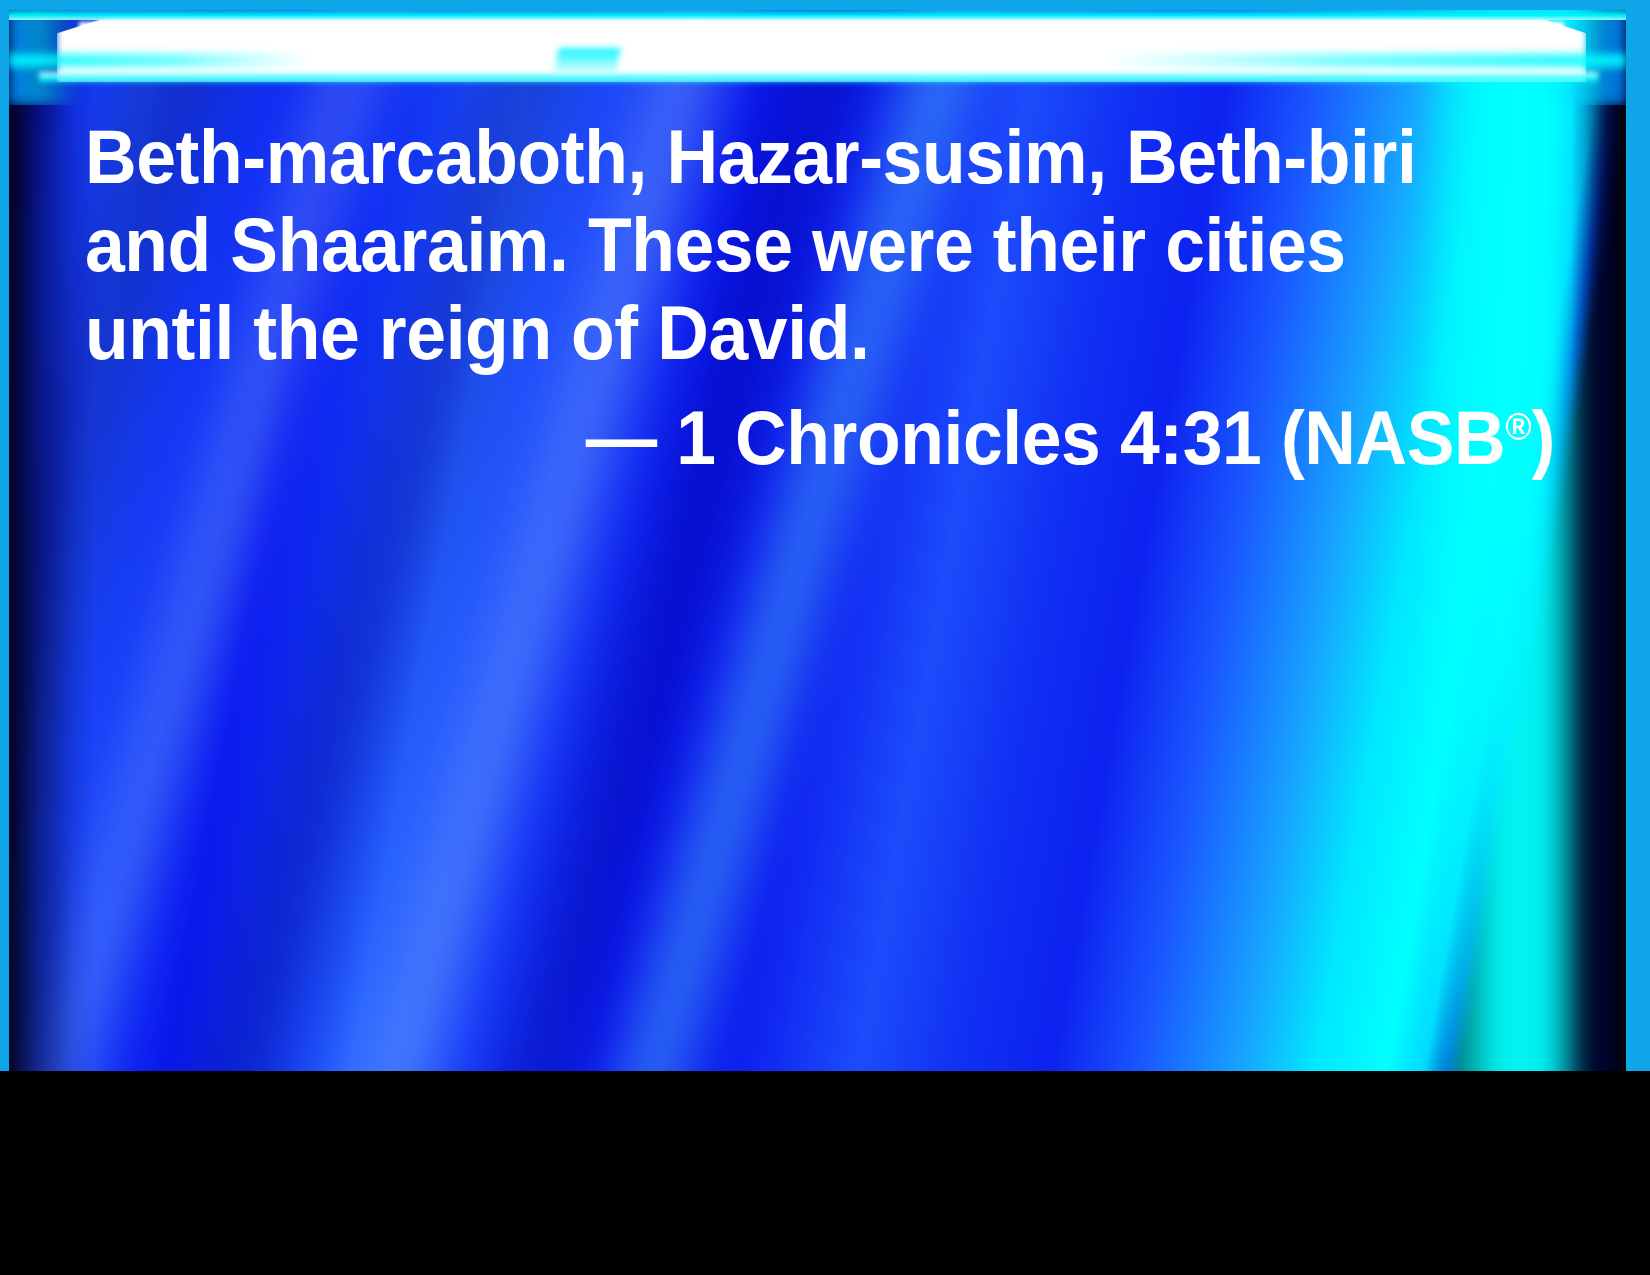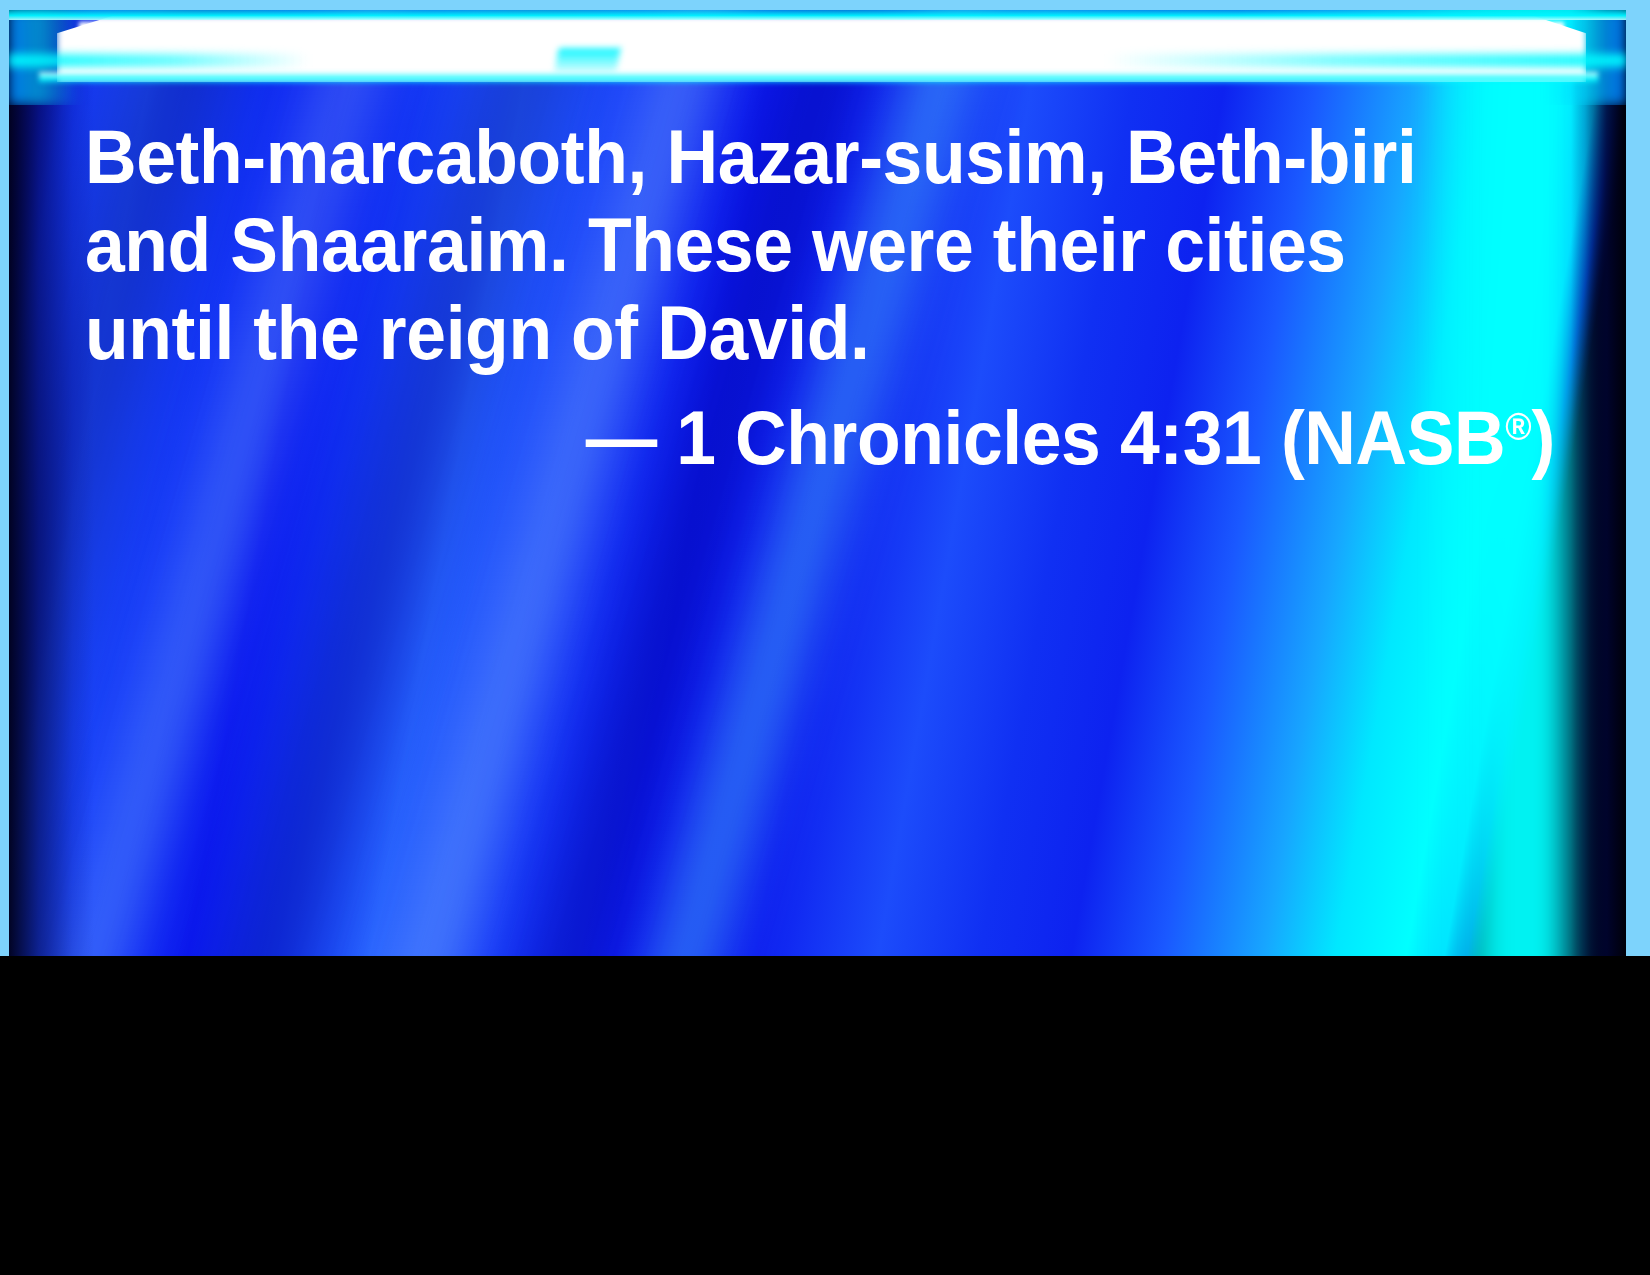--- a/index.html
+++ b/index.html
@@ -19,8 +19,8 @@
   #slide-frame {
     position: relative;
     width: 1650px;
-    height: 956px;
-    background: #7dd3fc;
+    height: 1071px;
+    background: #0ea5e9;
     overflow: hidden;
   }
 

